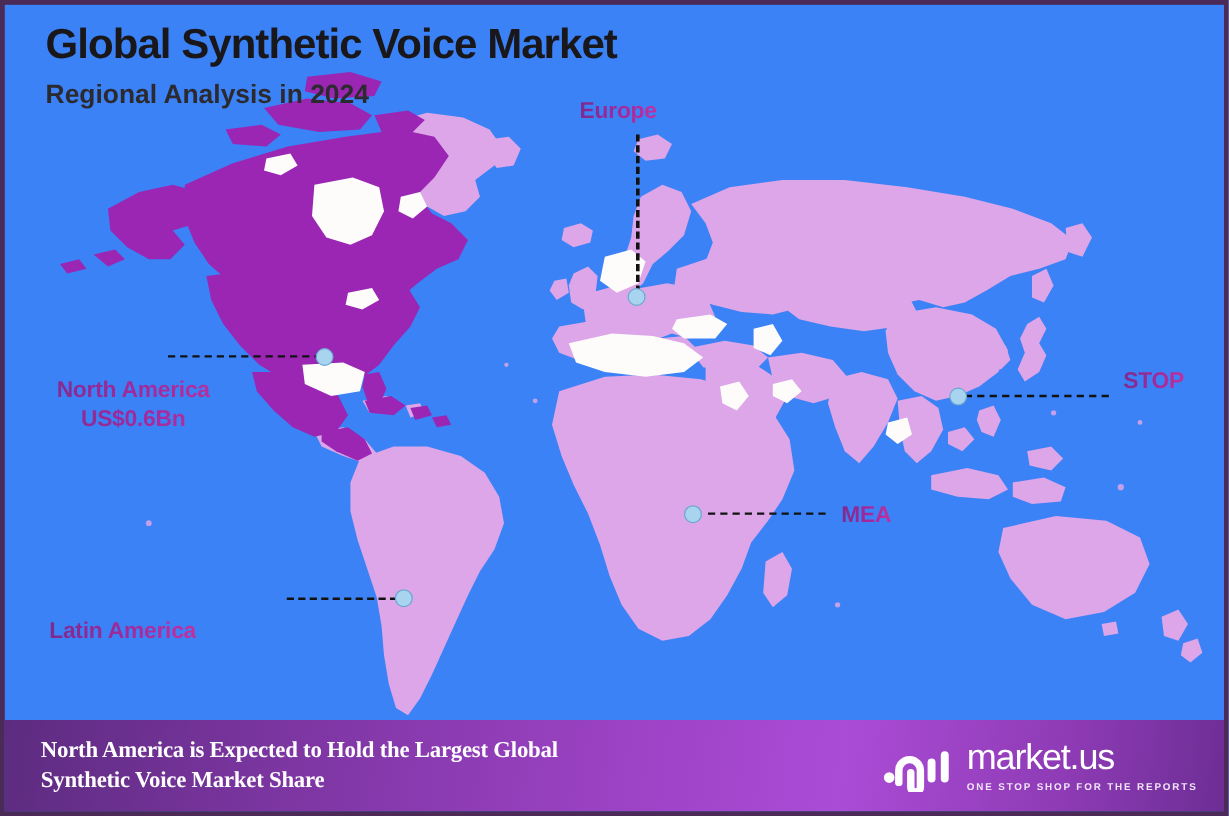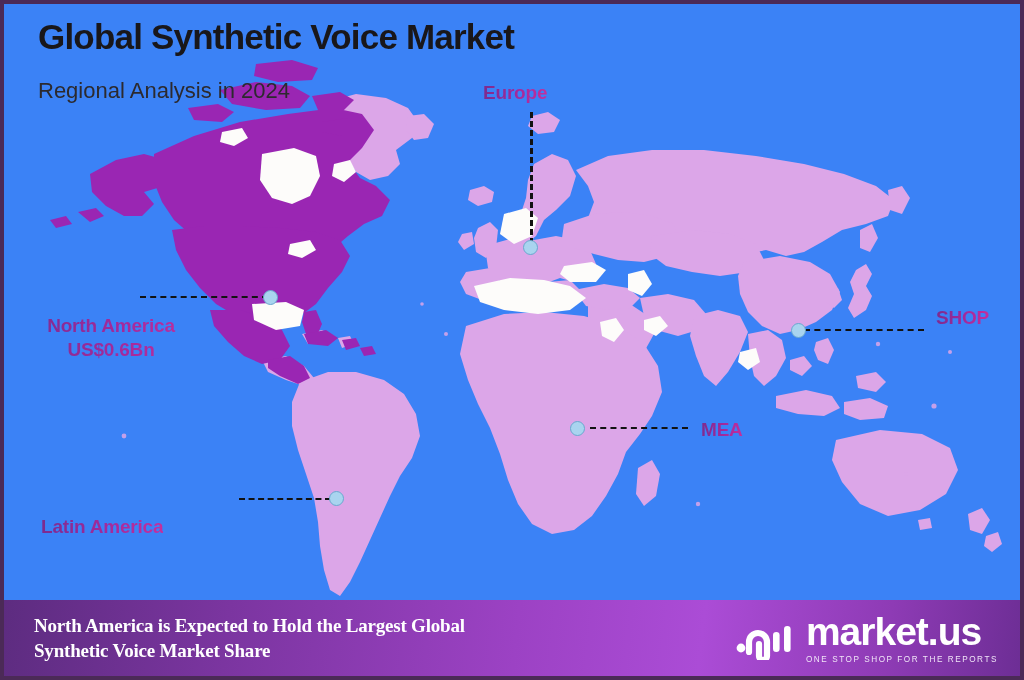--- a/index.html
+++ b/index.html
@@ -35,10 +35,10 @@
   }
   #subtitle {
     font-size: 22px;
-    font-weight: normal;
+    font-weight: bold;
     color: #2c2a2e;
     line-height: 1.25;
-    margin-top: 21px;
+    margin-top: 9px;
     white-space: nowrap;
   }
 

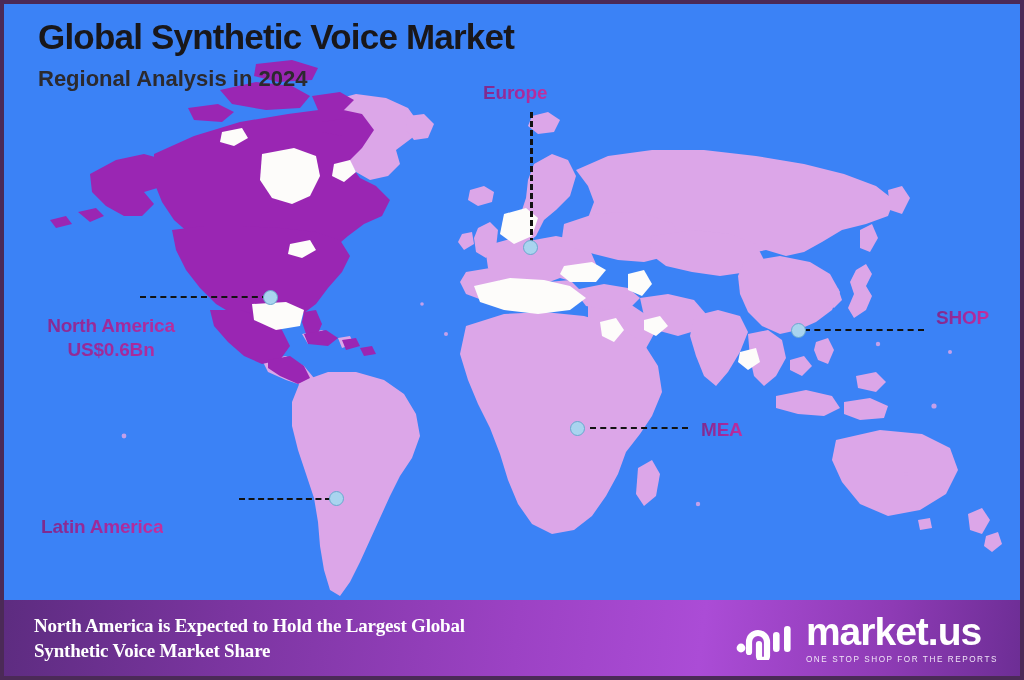--- a/index.html
+++ b/index.html
@@ -345,7 +345,7 @@
   <div class="leader" style="left:800px; top:325px; width:120px;"></div>
   <div class="marker" style="left:787px; top:319px;"></div>
   <div class="callout-label" style="left:932px; top:303px;">
-    <span>SHOP</span>
+    <span>STOP</span>
   </div>
 
   <div class="leader" style="left:586px; top:423px; width:98px;"></div>

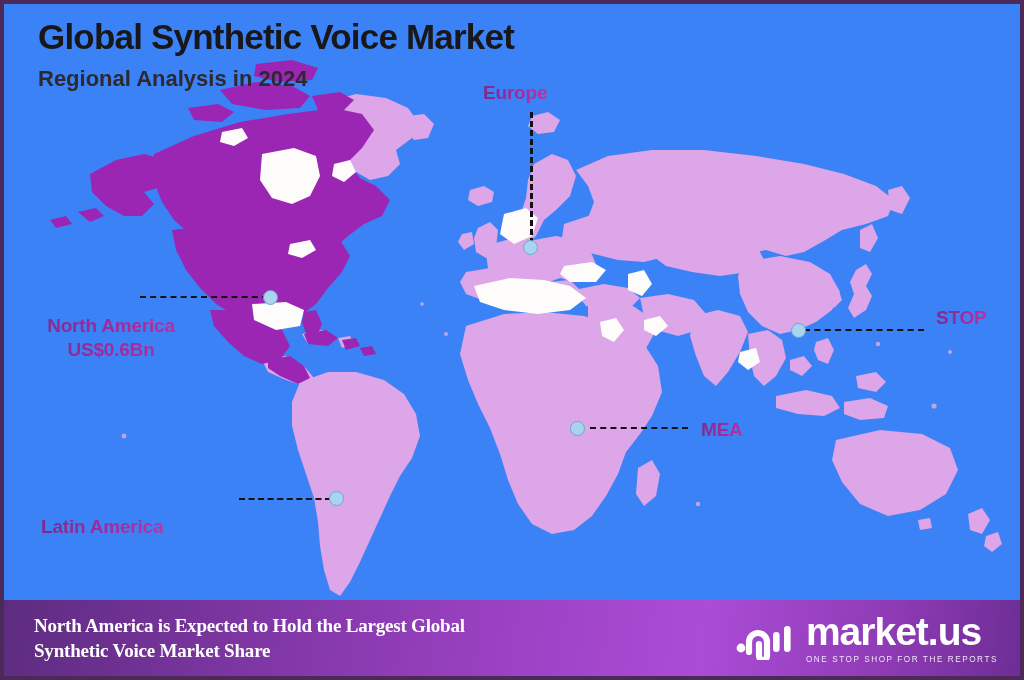--- a/index.html
+++ b/index.html
@@ -135,8 +135,8 @@
   #logo-text { display: flex; flex-direction: column; }
   #logo-word {
     color: #ffffff;
-    font-size: 39px;
-    font-weight: bold;
+    font-size: 30px;
+    font-weight: normal;
     letter-spacing: -1px;
     line-height: 1;
   }

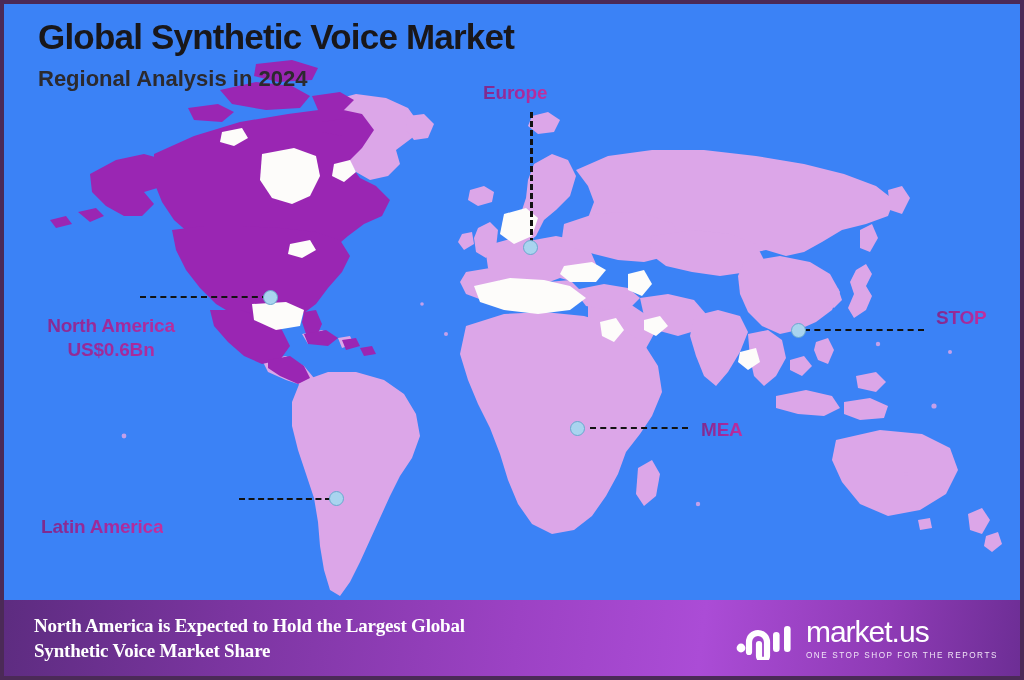--- a/index.html
+++ b/index.html
@@ -143,7 +143,7 @@
   #logo-tag {
     color: #f0e4f7;
     font-size: 8.2px;
-    font-weight: normal;
+    font-weight: bold;
     letter-spacing: 1.55px;
     margin-top: 4px;
     white-space: nowrap;

